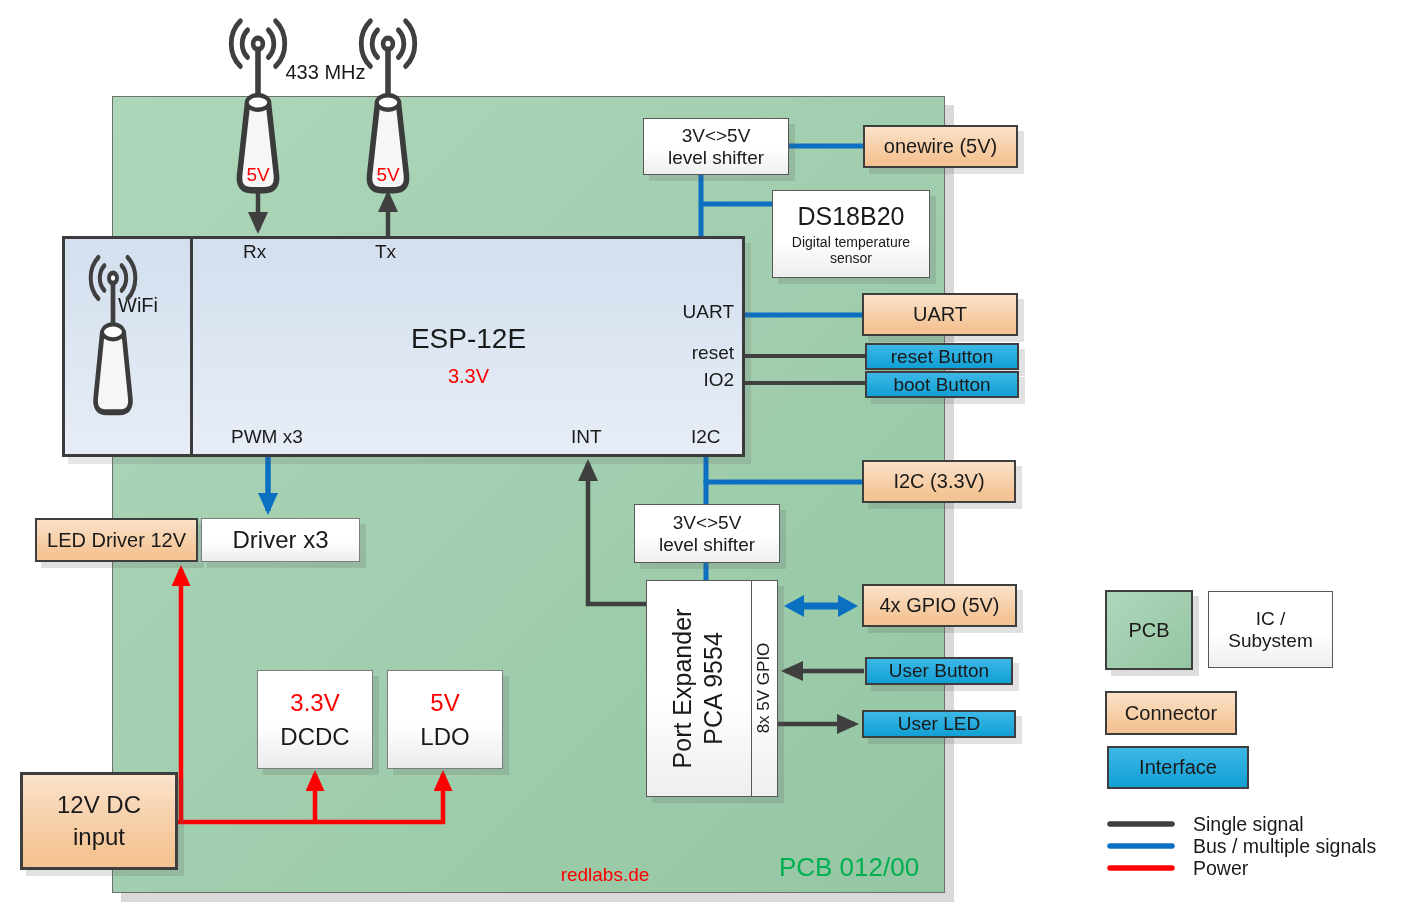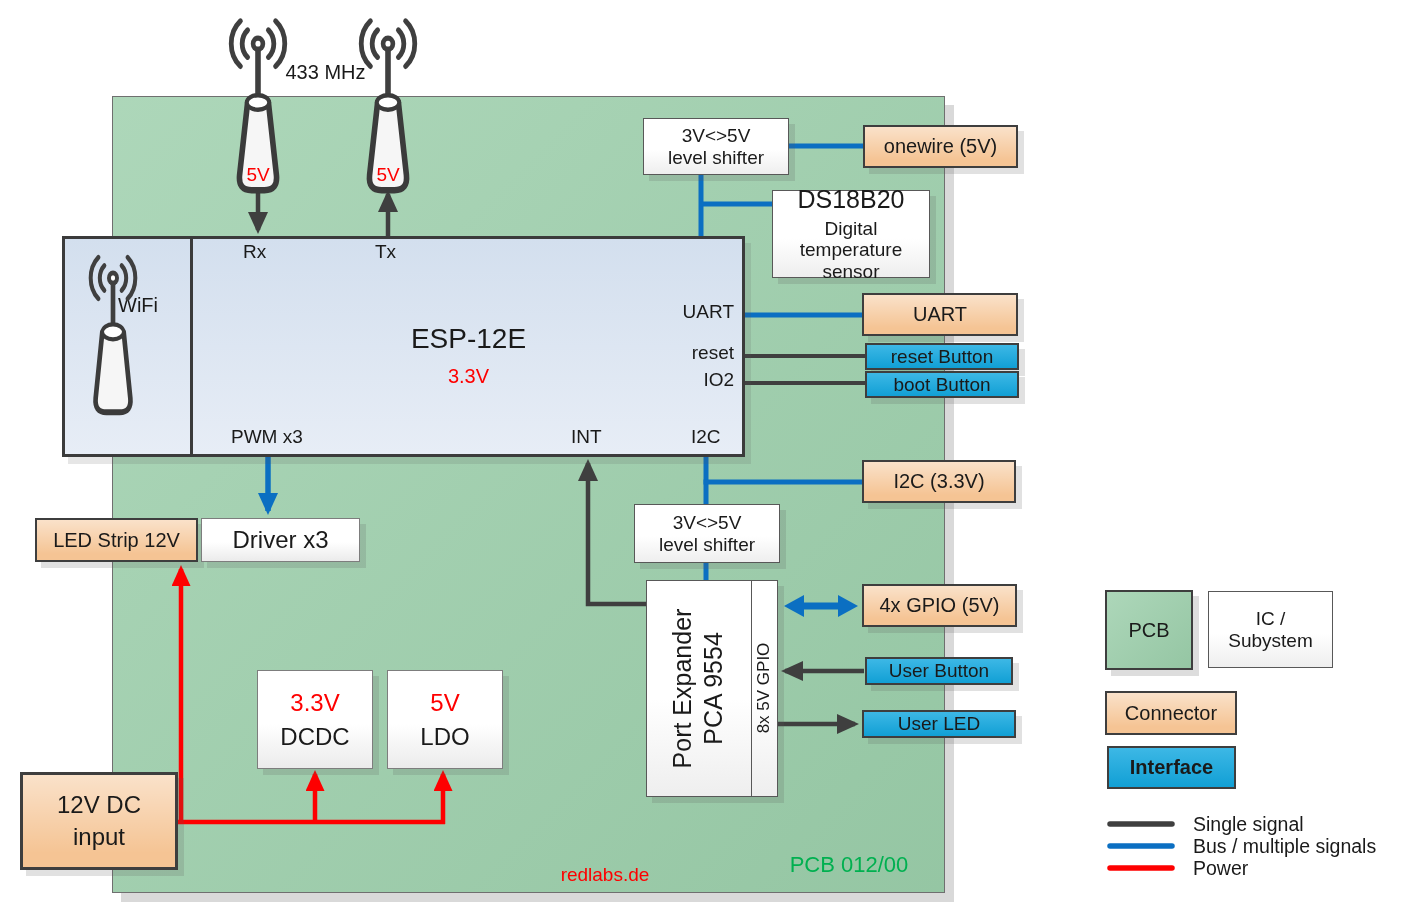--- a/index.html
+++ b/index.html
@@ -52,7 +52,7 @@
     border:3px solid #3b3b3b;
     box-shadow:6px 7px 0 rgba(90,90,90,0.15);
   }
-  .f13{font-size:19px;}
+  .f13{font-size:14px;}
   .f19{font-size:19px;}
   .f20{font-size:20px;}
   .f22{font-size:25px;}

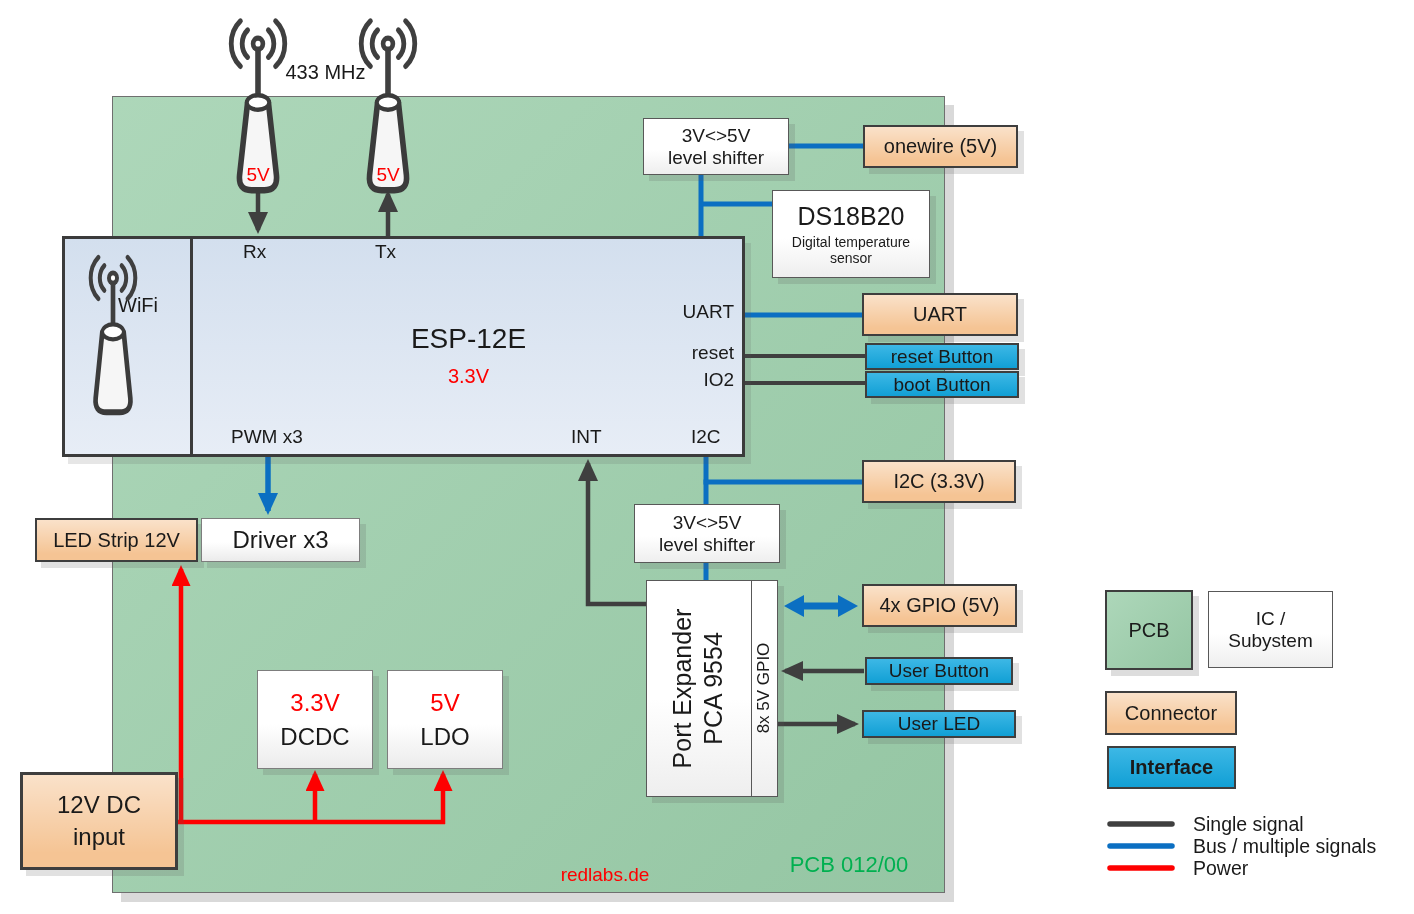--- a/index.html
+++ b/index.html
@@ -251,7 +251,7 @@
   </div>
 
   <div class="box tan shadow lvl f20" style="left:35px;top:518px;width:163px;height:44px;">
-    <span>LED Strip 12V</span>
+    <span>LED Driver 12V</span>
   </div>
   <div class="box white shadow lvl f24" style="left:201px;top:518px;width:159px;height:44px;">
     <span>Driver x3</span>

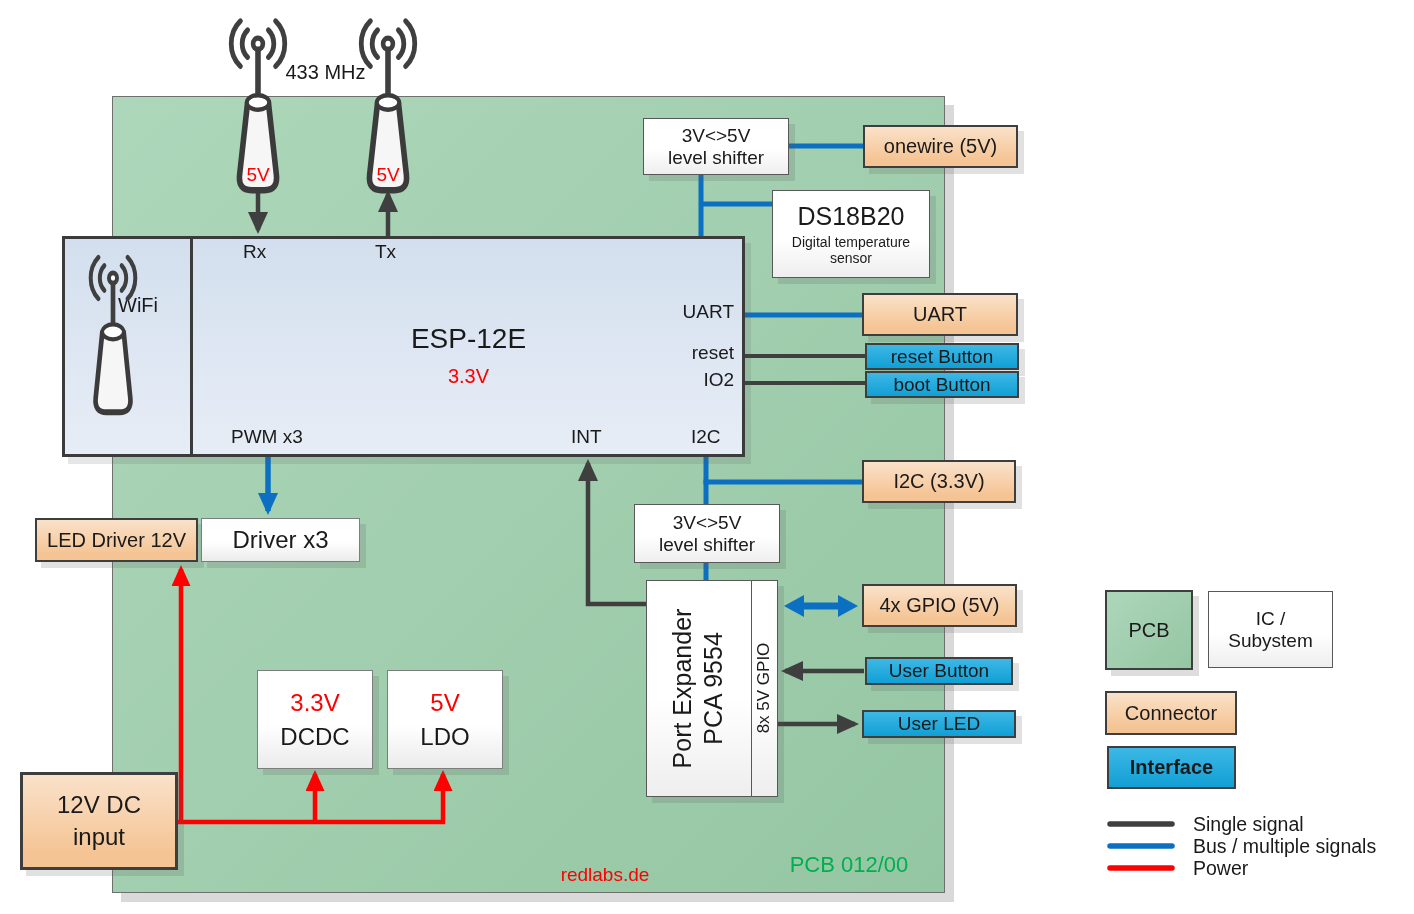--- a/index.html
+++ b/index.html
@@ -284,7 +284,7 @@
   <div class="box tan f20" style="left:1105px;top:691px;width:132px;height:44px;">
     <span>Connector</span>
   </div>
-  <div class="box blue f20" style="left:1107px;top:746px;width:129px;height:43px;font-weight:bold;">
+  <div class="box blue f20" style="left:1107px;top:746px;width:142px;height:43px;">
     <span>Interface</span>
   </div>
   <div class="legend-label" style="left:1193px;top:812px;">Single signal</div>

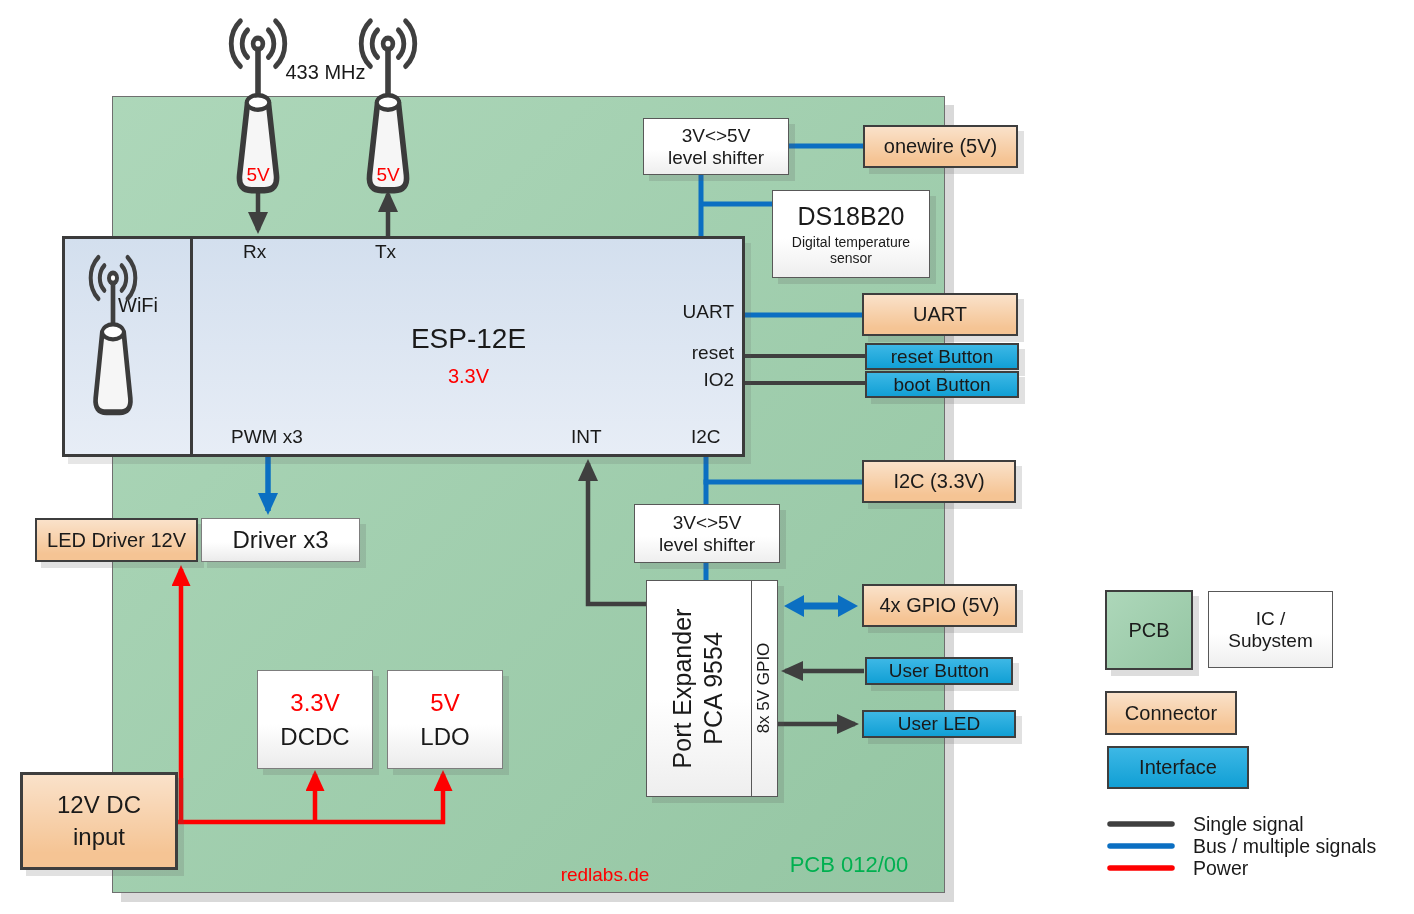--- a/index.html
+++ b/index.html
@@ -57,7 +57,7 @@
   .f20{font-size:20px;}
   .f22{font-size:25px;}
   .f24{font-size:24px;}
-  .f27{font-size:22px;}
+  .f27{font-size:26px;}
   .red{color:var(--power);}
   .green{color:var(--green-text);}
   .wires{position:absolute;left:0;top:0;z-index:3;pointer-events:none;}

